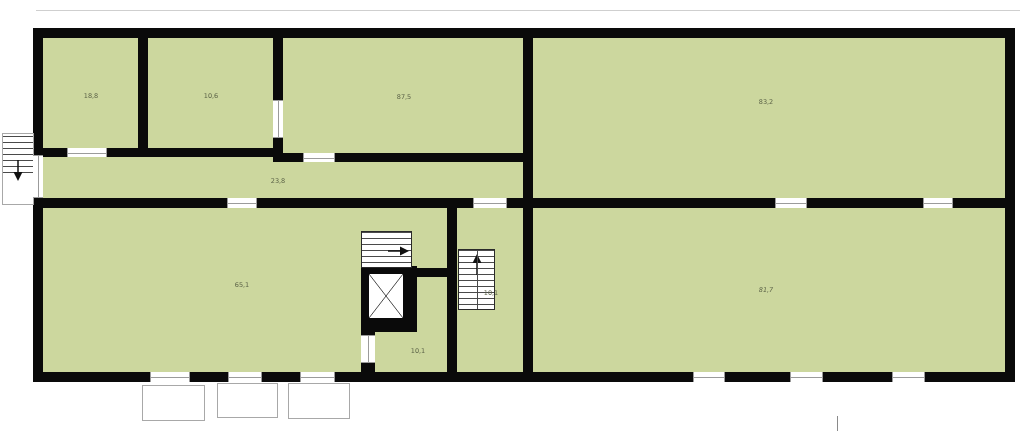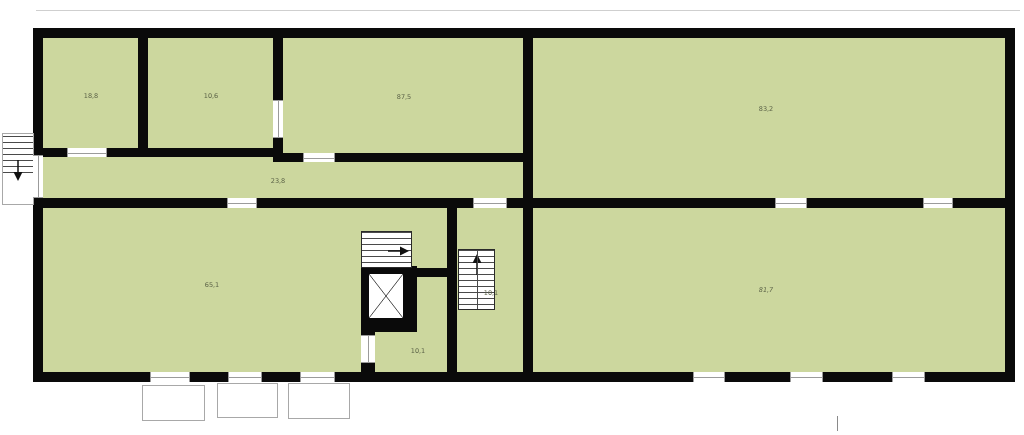--- a/index.html
+++ b/index.html
@@ -115,7 +115,7 @@
   <span class="room-label" style="left:91px;top:96px;">18,8</span>
   <span class="room-label" style="left:211px;top:96px;">10,6</span>
   <span class="room-label" style="left:404px;top:97px;">87,5</span>
-  <span class="room-label" style="left:766px;top:109px;">83,2</span>
+  <span class="room-label" style="left:766px;top:102px;">83,2</span>
   <span class="room-label" style="left:278px;top:181px;text-align:center;">23,8</span>
   <span class="room-label" style="left:212px;top:285px;">65,1</span>
   <span class="room-label" style="left:491px;top:293px;">10,1</span>

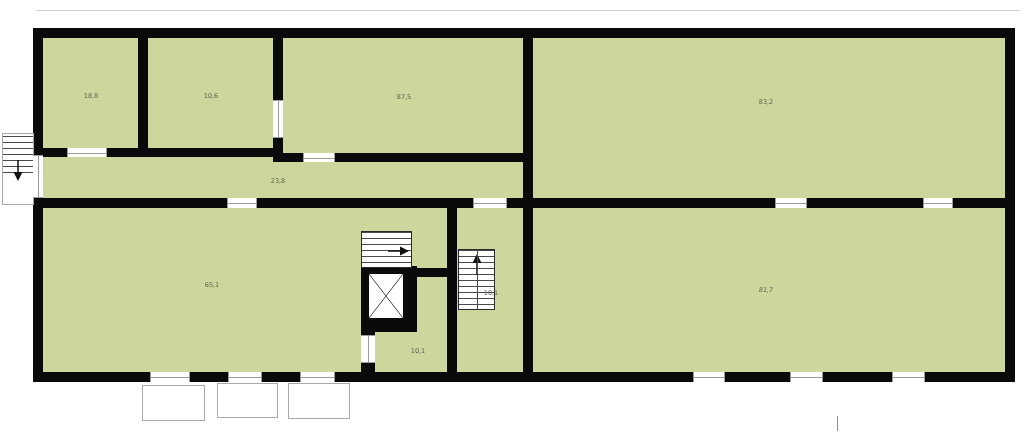--- a/index.html
+++ b/index.html
@@ -117,7 +117,7 @@
   <span class="room-label" style="left:404px;top:97px;">87,5</span>
   <span class="room-label" style="left:766px;top:102px;">83,2</span>
   <span class="room-label" style="left:278px;top:181px;text-align:center;">23,8</span>
-  <span class="room-label" style="left:212px;top:285px;">65,1</span>
+  <span class="room-label" style="left:242px;top:285px;">65,1</span>
   <span class="room-label" style="left:491px;top:293px;">10,1</span>
   <span class="room-label" style="left:418px;top:351px;">10,1</span>
   <span class="room-label" style="left:766px;top:290px;font-style:italic;">81,7</span>

